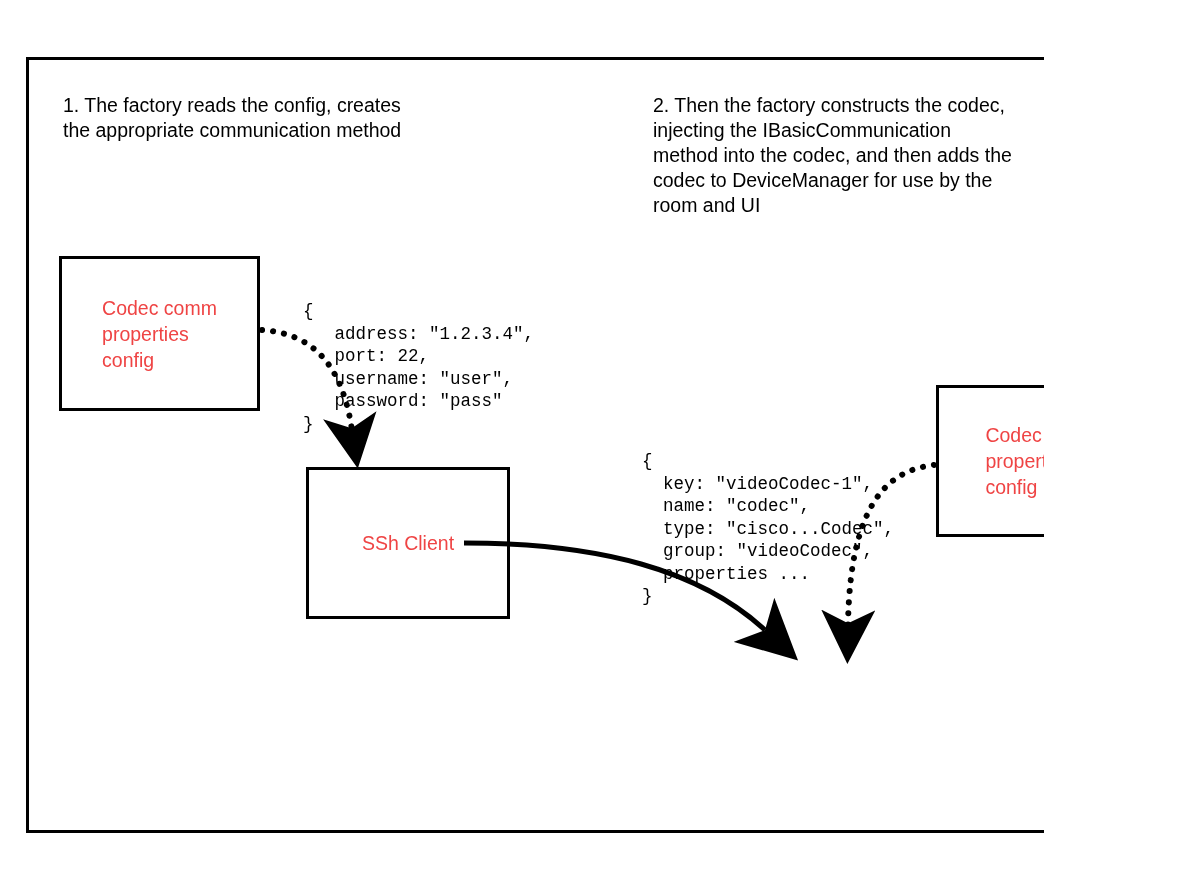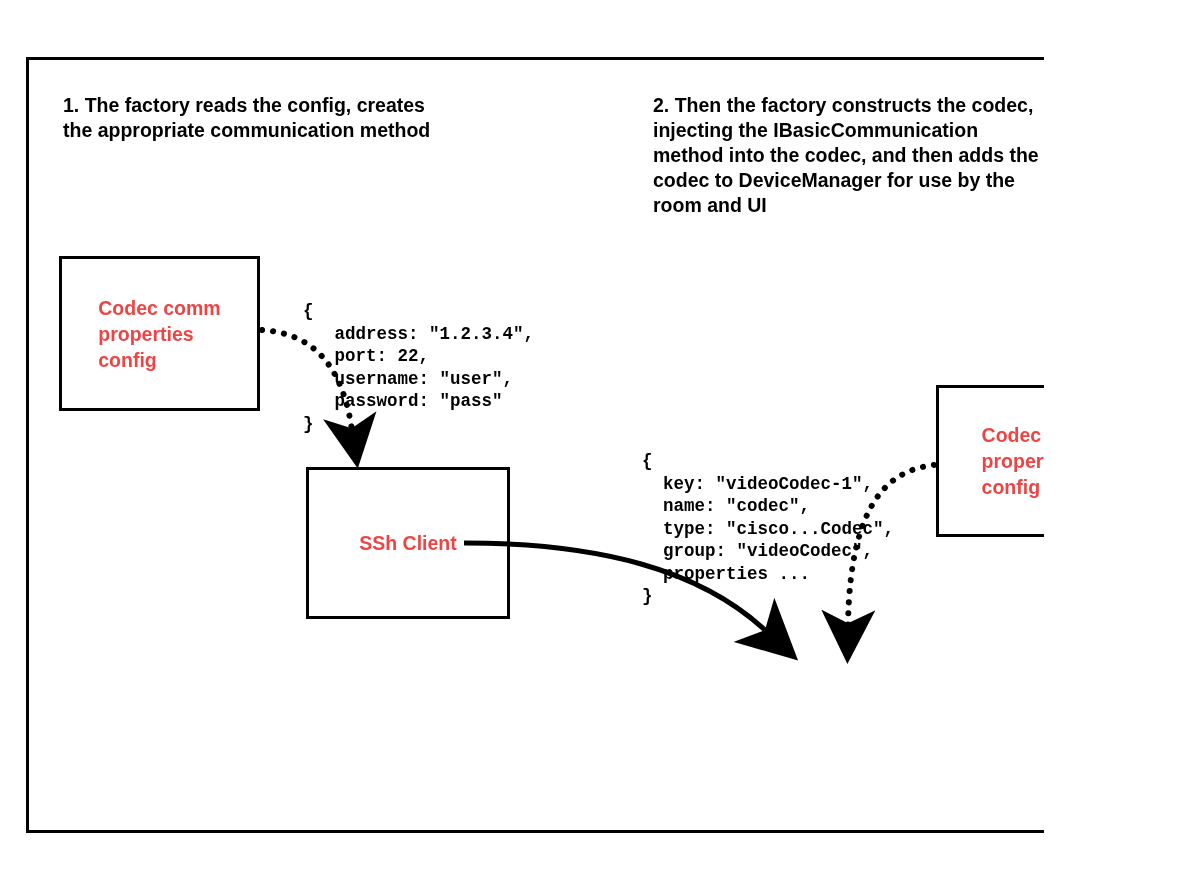--- a/index.html
+++ b/index.html
@@ -16,7 +16,6 @@
     height: 880px;
     background: #ffffff;
     overflow: hidden;
-    font-weight: bold;
   }
   #outer-frame {
     position: absolute;

